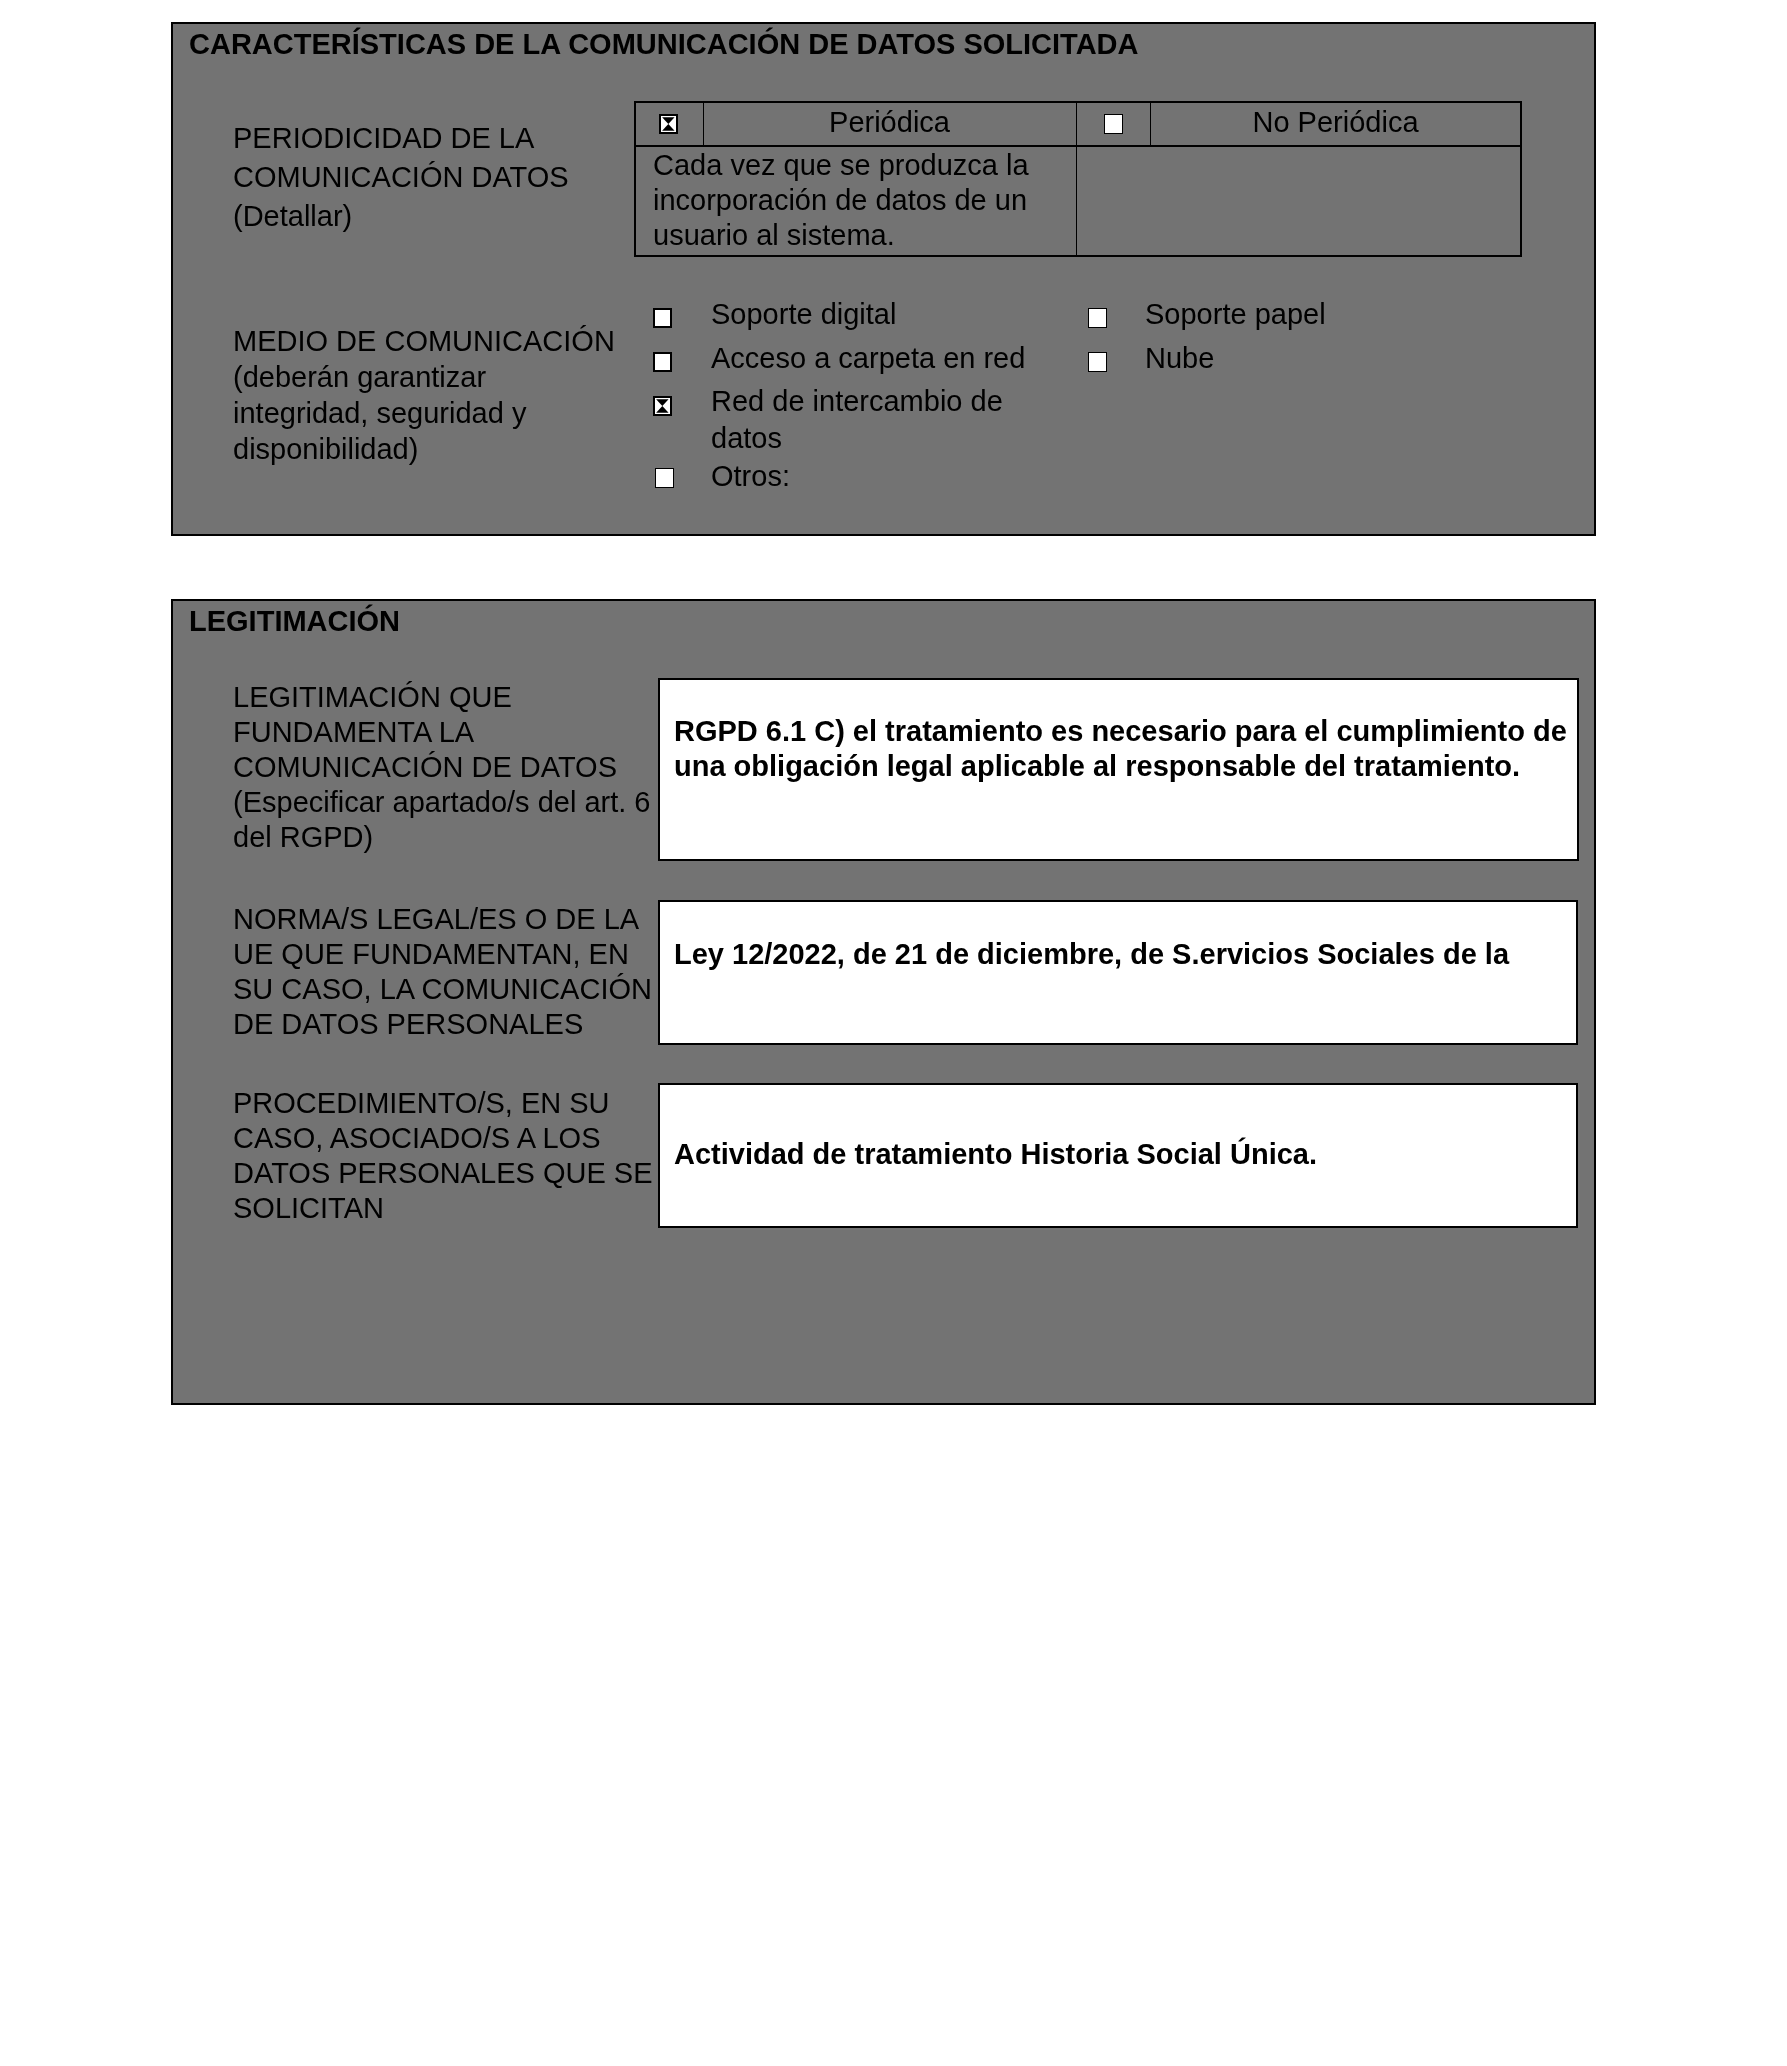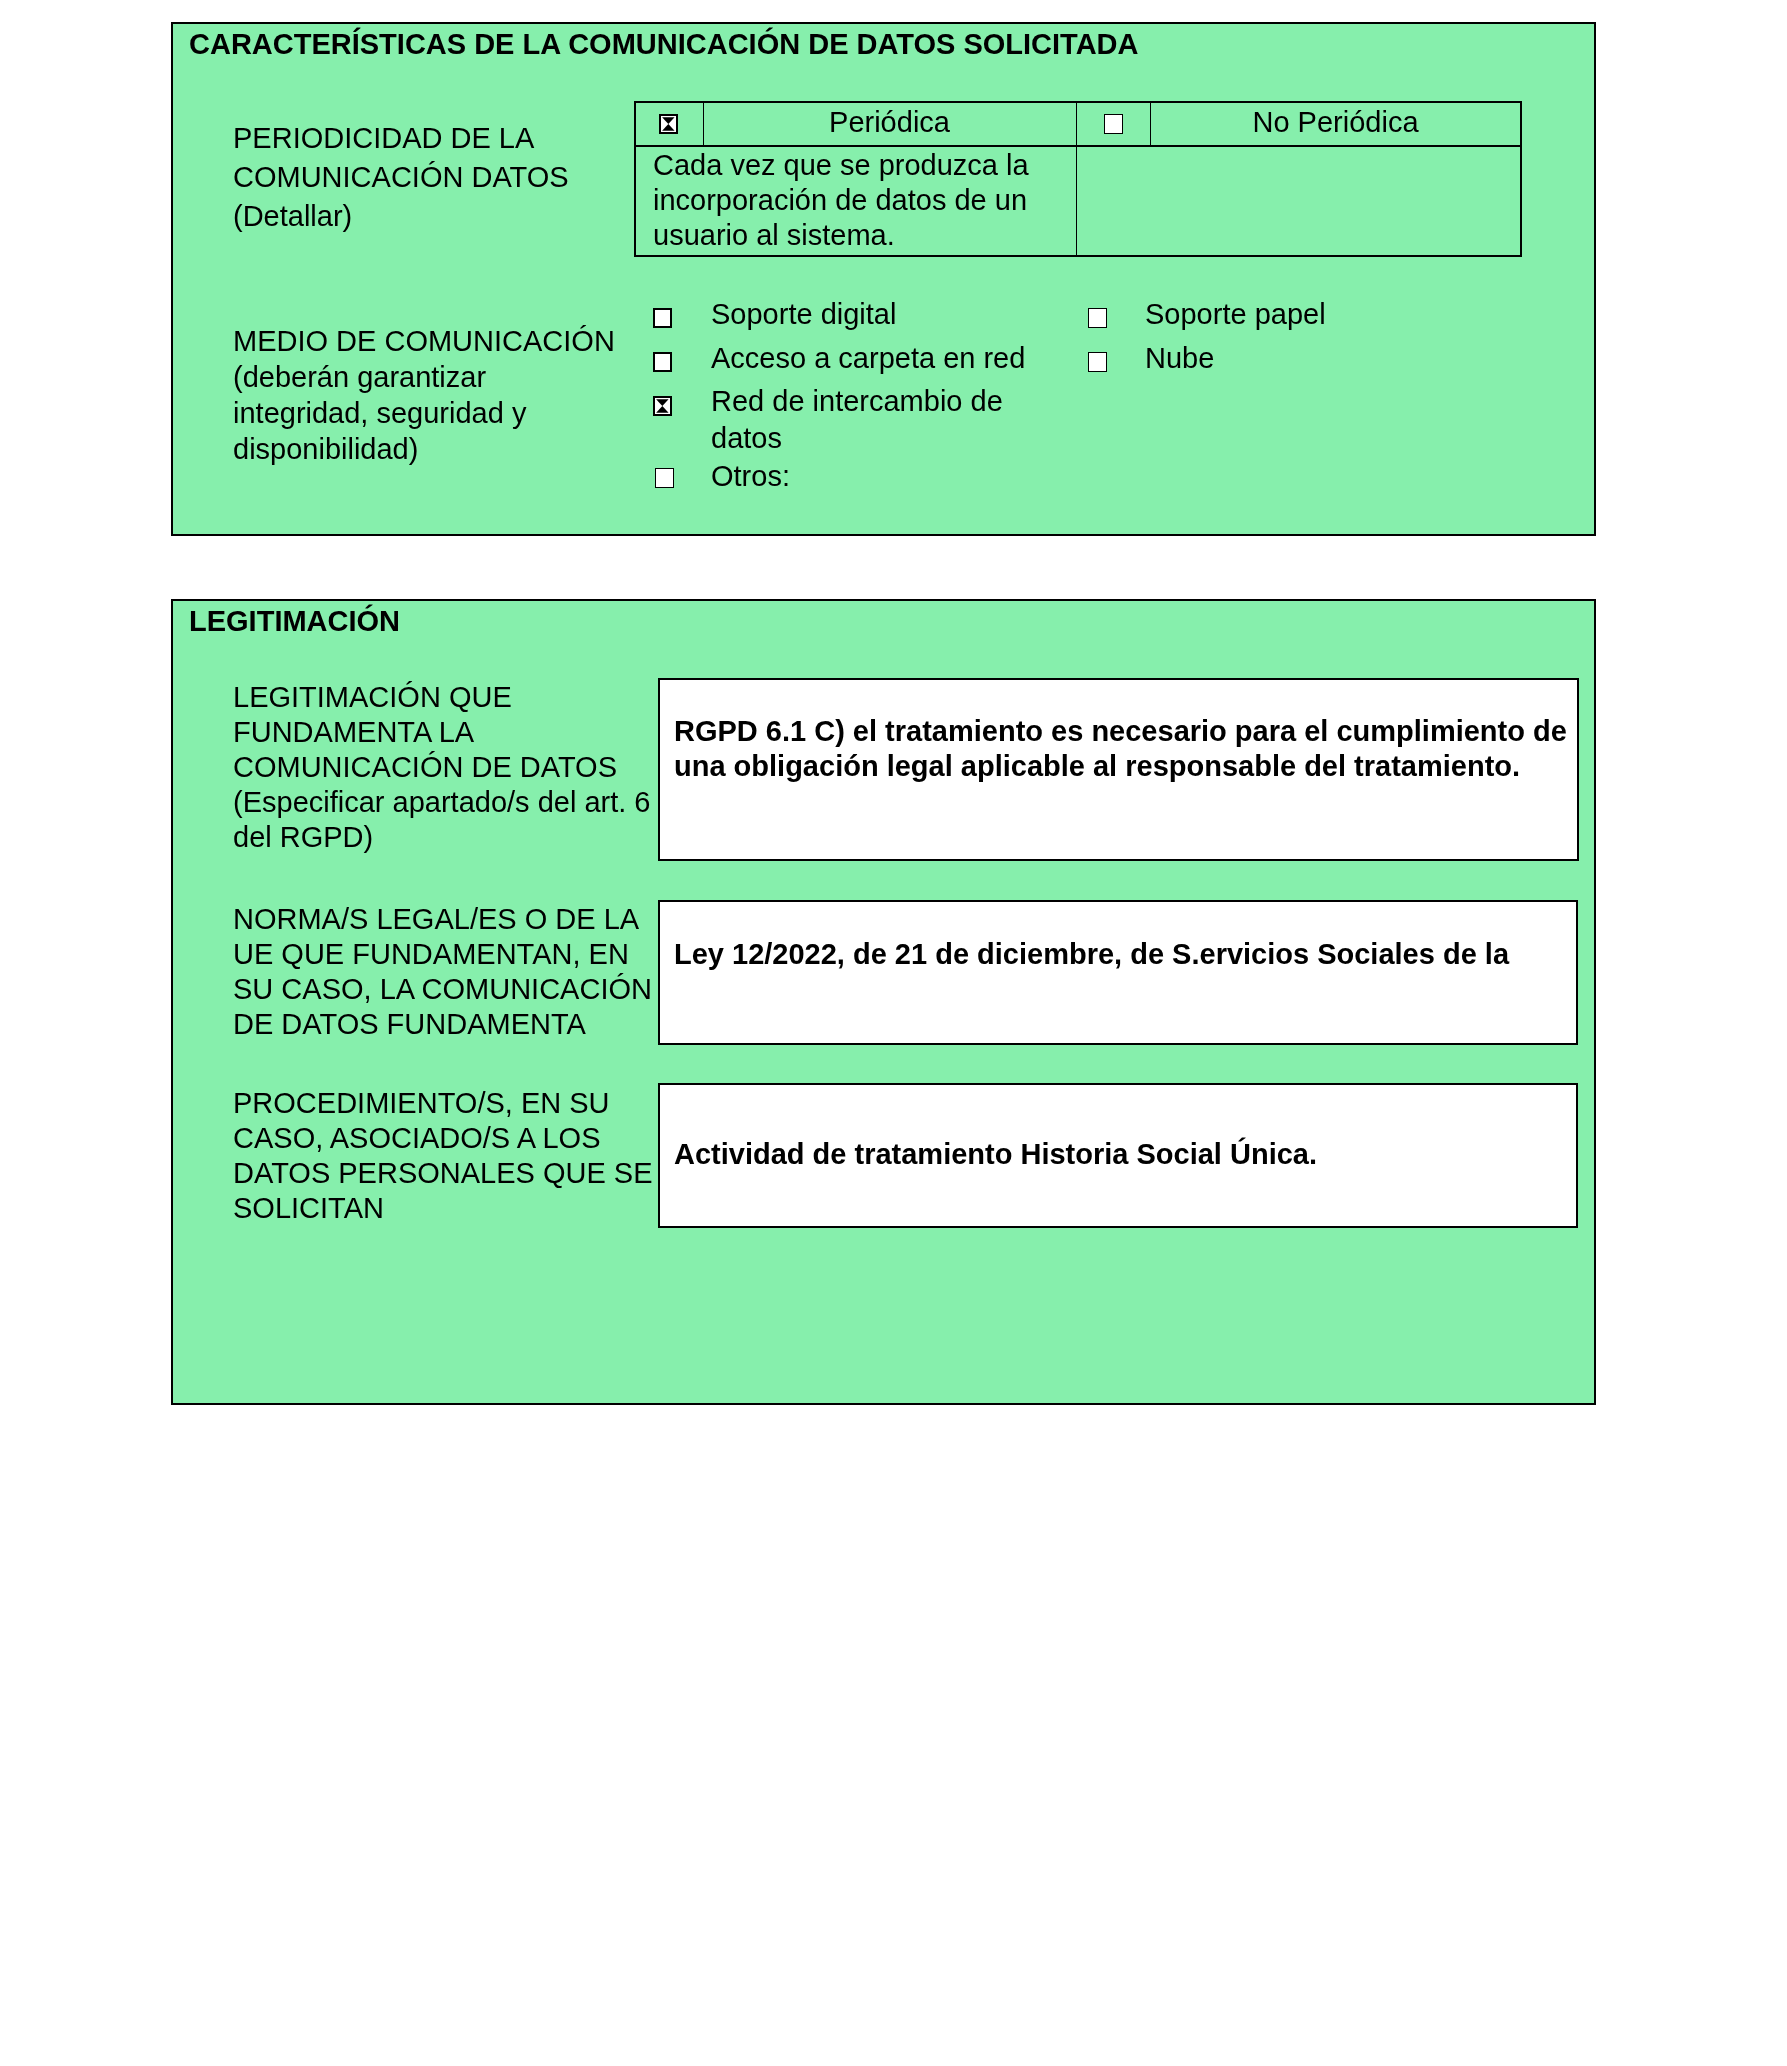--- a/index.html
+++ b/index.html
@@ -10,7 +10,7 @@
   .abs { position: absolute; }
   .section {
     position: absolute; box-sizing: border-box;
-    border: 2.2px solid #000; background: #86efac;
+    border: 2.2px solid #000; background: #737373;
   }
   .section-title {
     position: absolute; left: 16px; top: 1.4px;

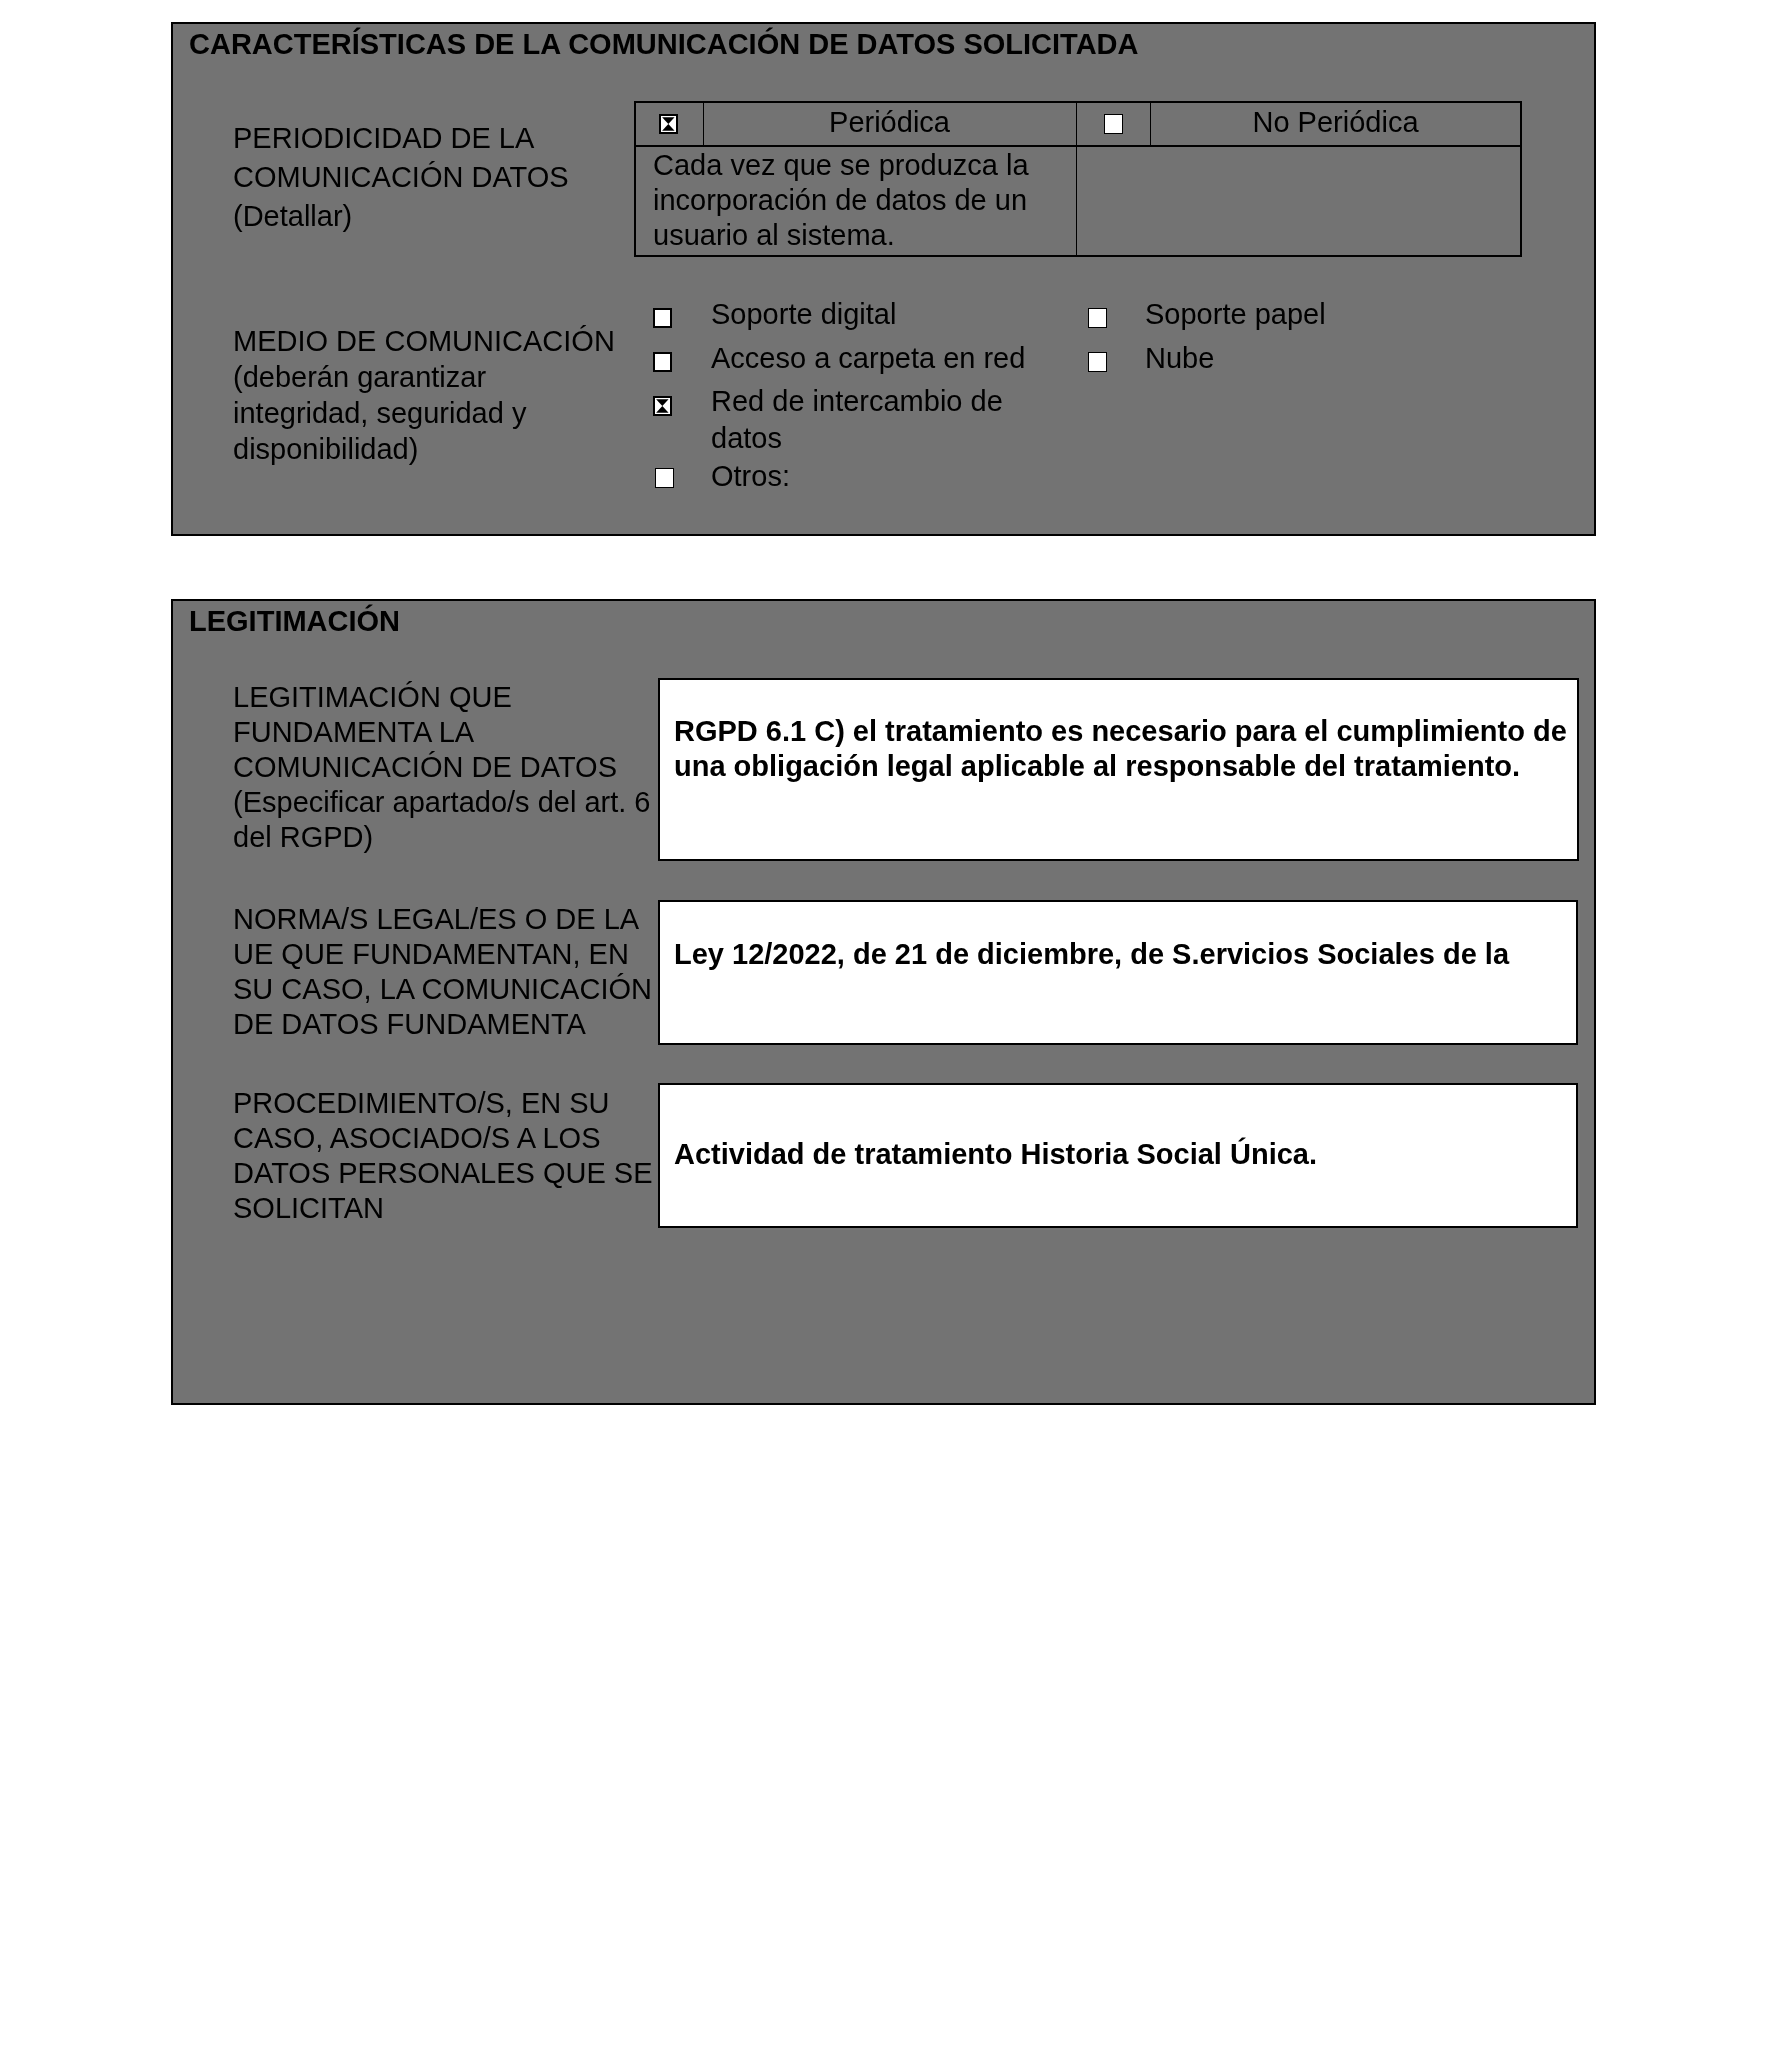--- a/index.html
+++ b/index.html
@@ -155,7 +155,7 @@
   <span class="line">NORMA/S LEGAL/ES O DE LA</span>
   <span class="line">UE QUE FUNDAMENTAN, EN</span>
   <span class="line">SU CASO, LA COMUNICACIÓN</span>
-  <span class="line">DE DATOS FUNDAMENTA</span>
+  <span class="line">DE DATOS PERSONALES</span>
 </div>
 <div class="vbox" style="left:658px; top:900px; width:920px; height:145px;"></div>
 <div class="vtext" style="left:674px; top:937px;text-align:center;">

